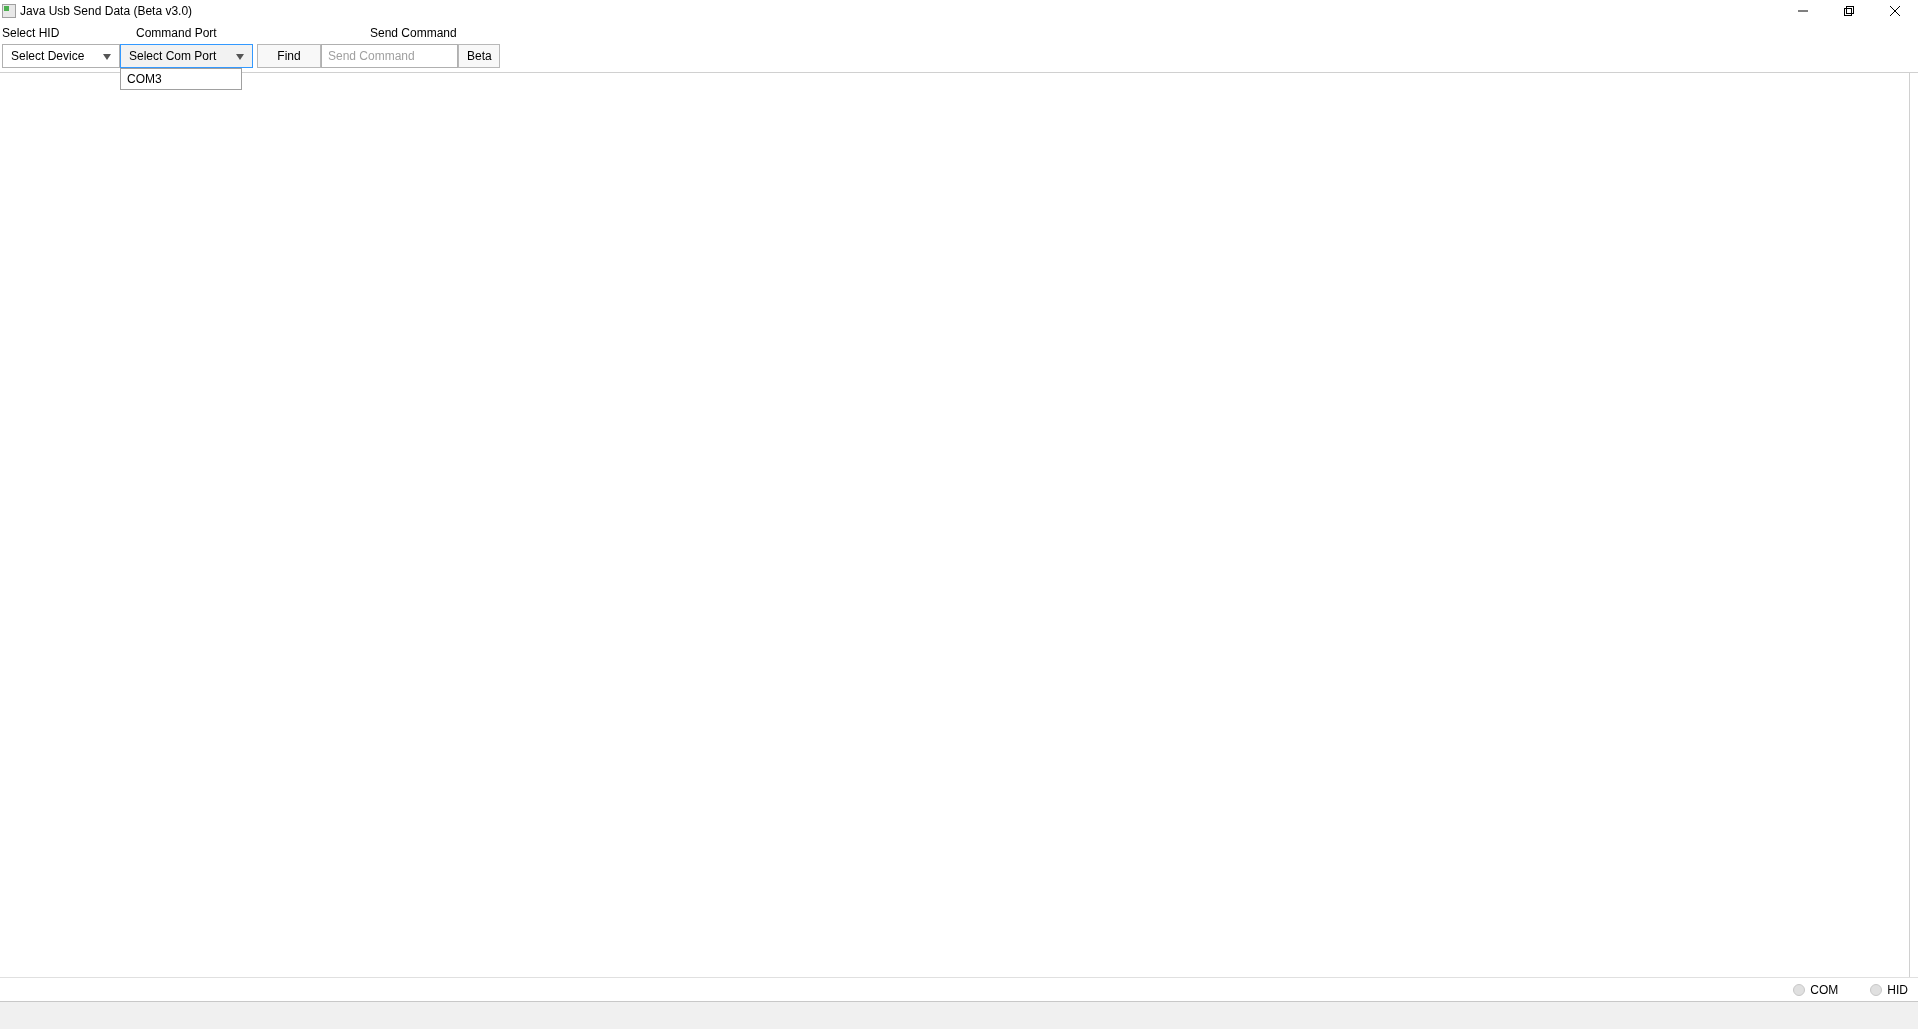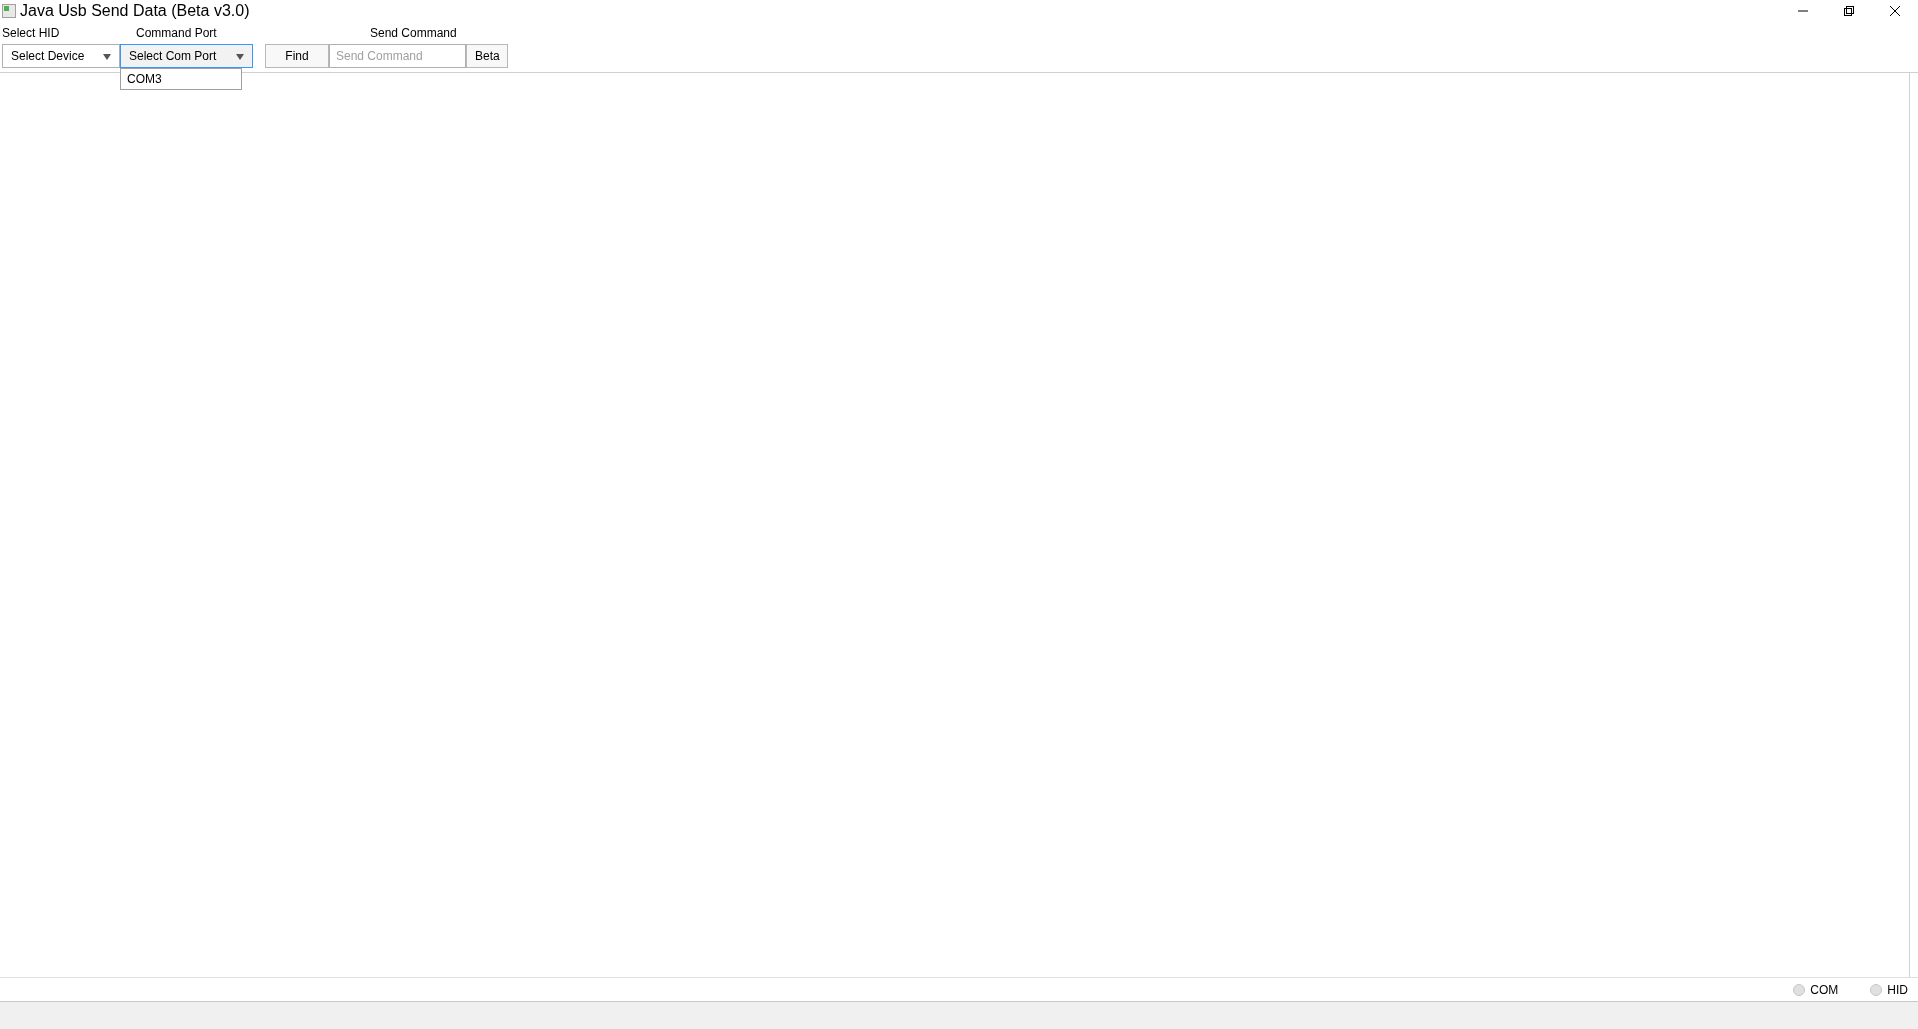--- a/index.html
+++ b/index.html
@@ -46,7 +46,7 @@
       background: #4caf50;
     }
     .app-title {
-      font-size: 16px;
+      font-size: 12px;
       color: #000;
     }
     .titlebar-buttons {

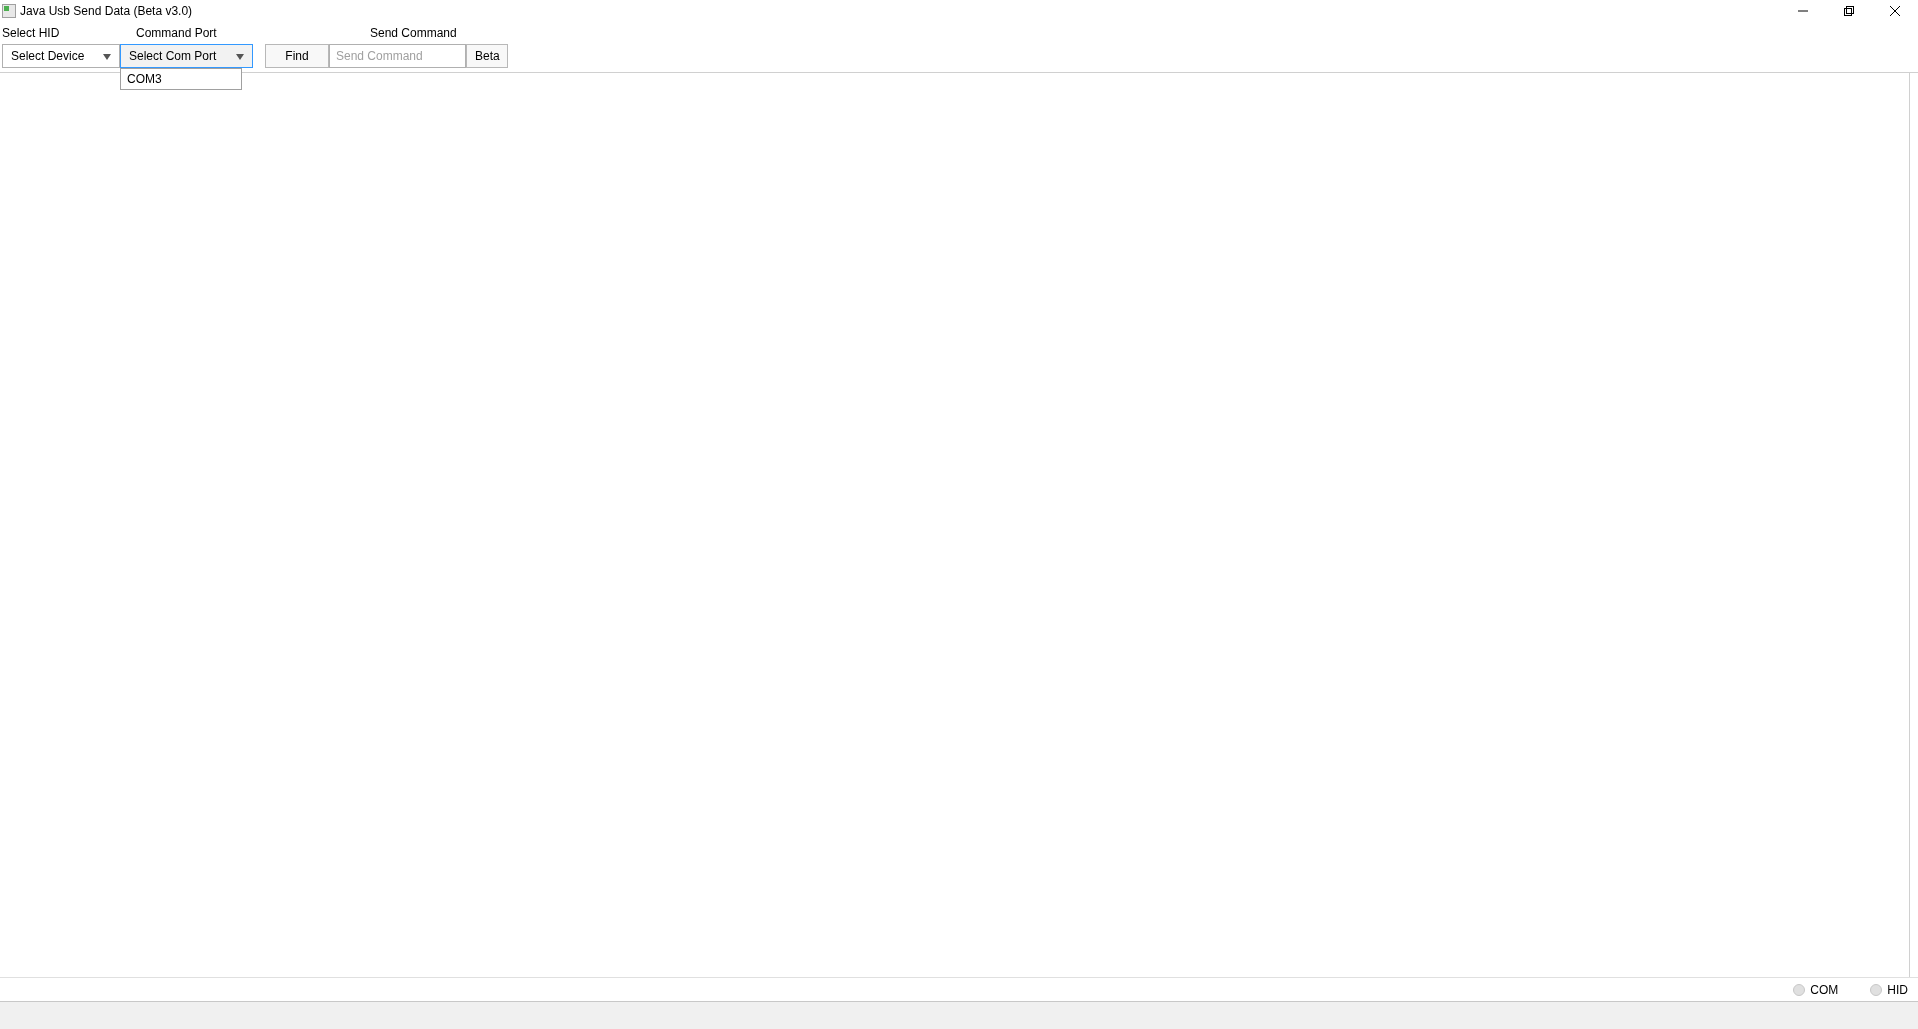--- a/index.html
+++ b/index.html
@@ -132,7 +132,7 @@
       cursor: pointer;
       padding: 0 8px;
     }
-    .btn.find { width: 64px; margin-left: 12px; }
+    .btn.find { width: 64px; margin-left: 4px; }
     .btn.send { width: 42px; }
     .cmd-group {
       display: flex;

